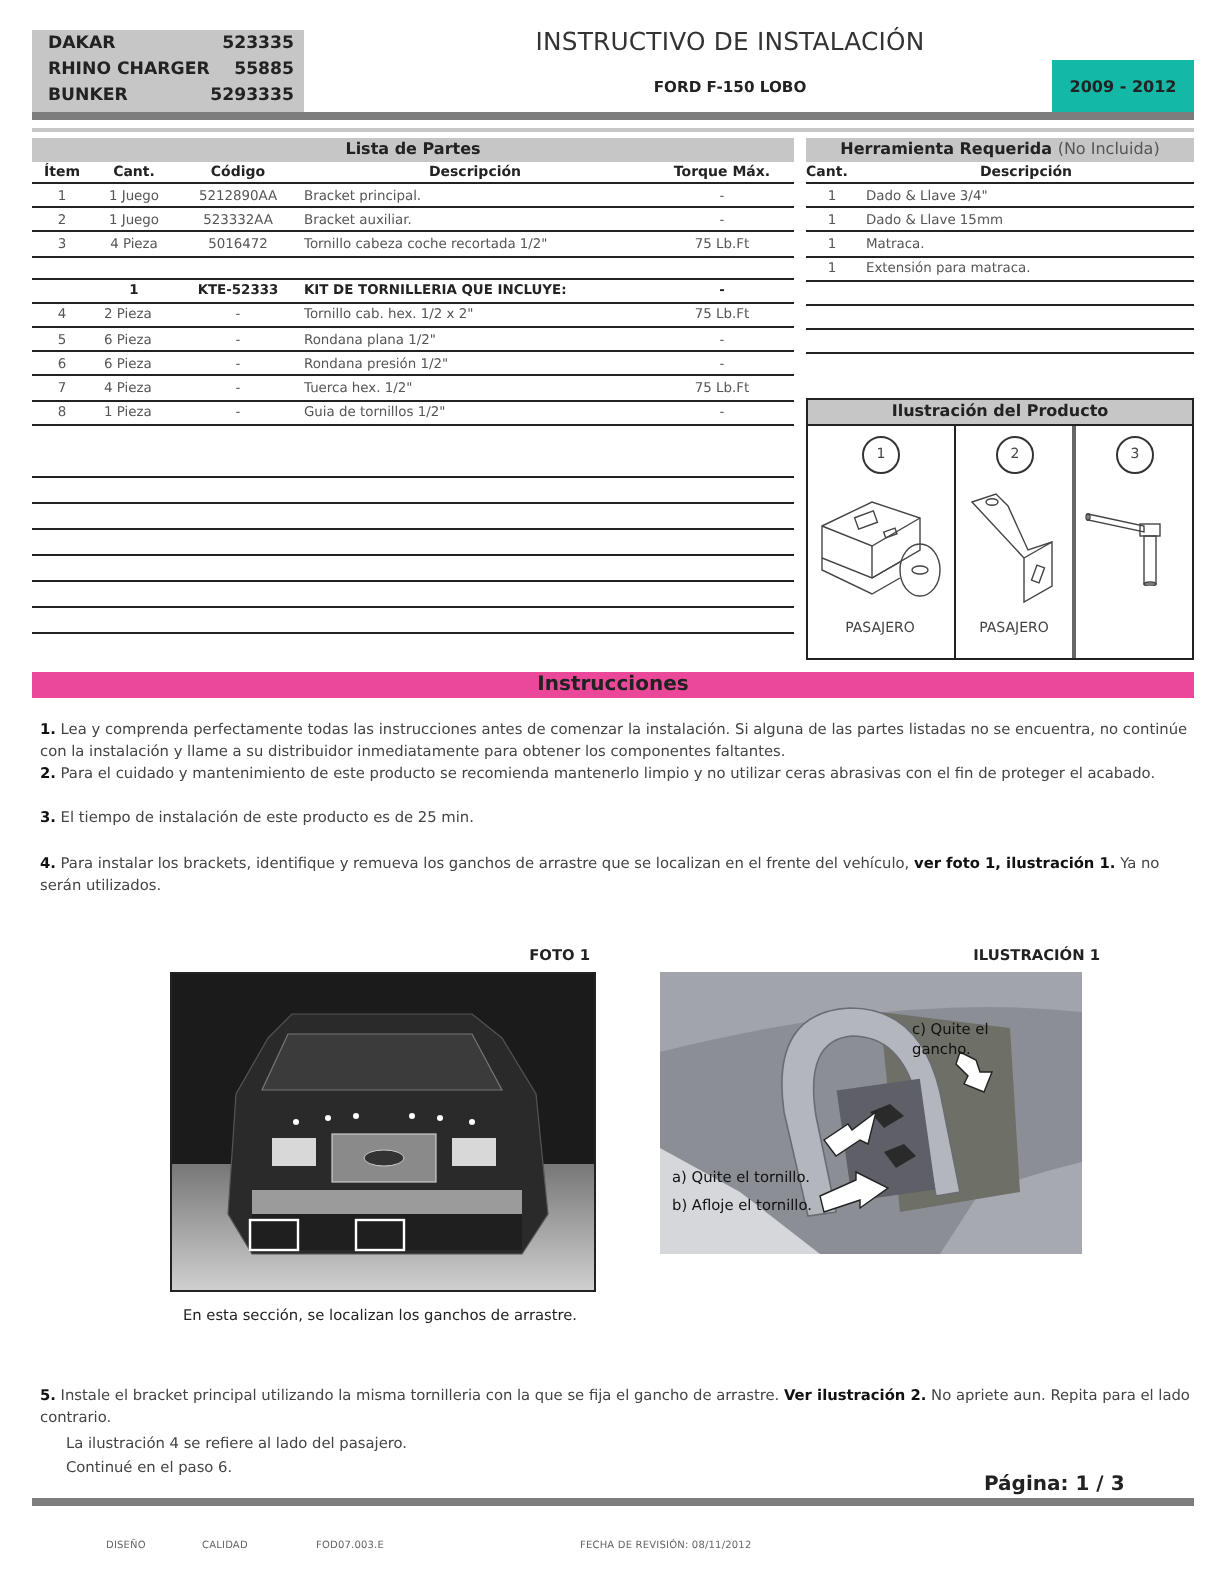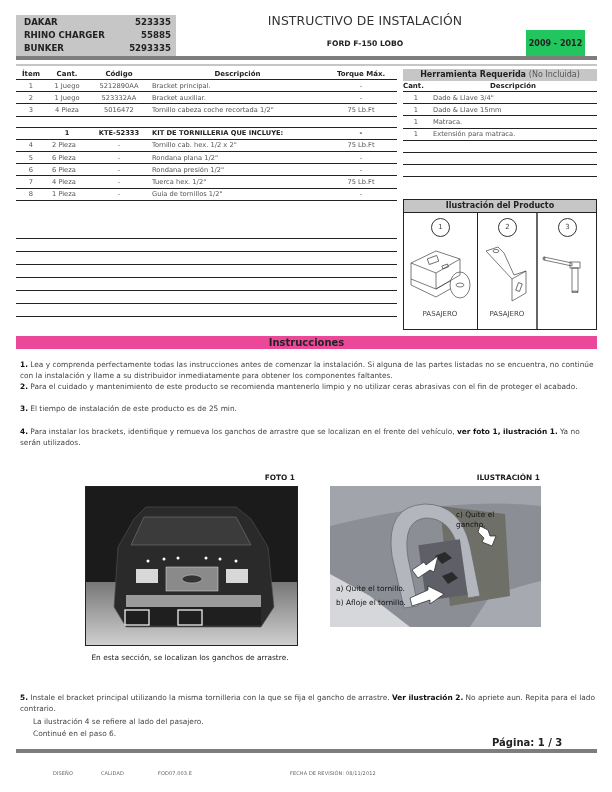--- a/index.html
+++ b/index.html
@@ -7,7 +7,7 @@
          font-family:"DejaVu Sans", sans-serif; color:#222; }
   .abs { position:absolute; }
   
-  .model-box { left:16px; top:15px; width:160px; height:41px; background:#c6c6c6;
+  .model-box { left:16px; top:15px; width:136px; height:41px; background:#c6c6c6;
                font-weight:bold; font-size:8.6px; color:#222; }
   .model-row { position:absolute; left:8px; right:5px; height:13px; line-height:13px; }
   .model-row .nm { position:absolute; left:0; }

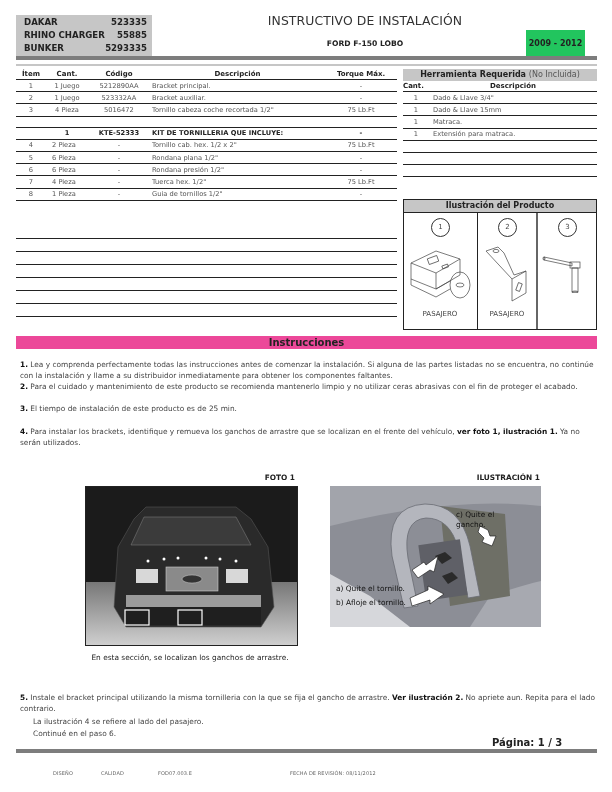--- a/index.html
+++ b/index.html
@@ -14,7 +14,7 @@
   .model-row .cd { position:absolute; right:0; }
   .title { left:240px; top:13px; width:250px; text-align:center; font-size:12.4px; letter-spacing:0.1px; color:#333; }
   .subtitle { left:280px; top:39px; width:170px; text-align:center; font-size:7.6px; font-weight:bold; color:#222; }
-  .year-box { left:526px; top:30px; width:59px; height:27px; background:#22c55e;
+  .year-box { left:526px; top:30px; width:71px; height:27px; background:#14b8a6;
               font-weight:bold; font-size:8px; text-align:center; line-height:27px; }
   .rule-dark { background:#7d7d7d; }
   .rule-light { background:#c6c6c6; }

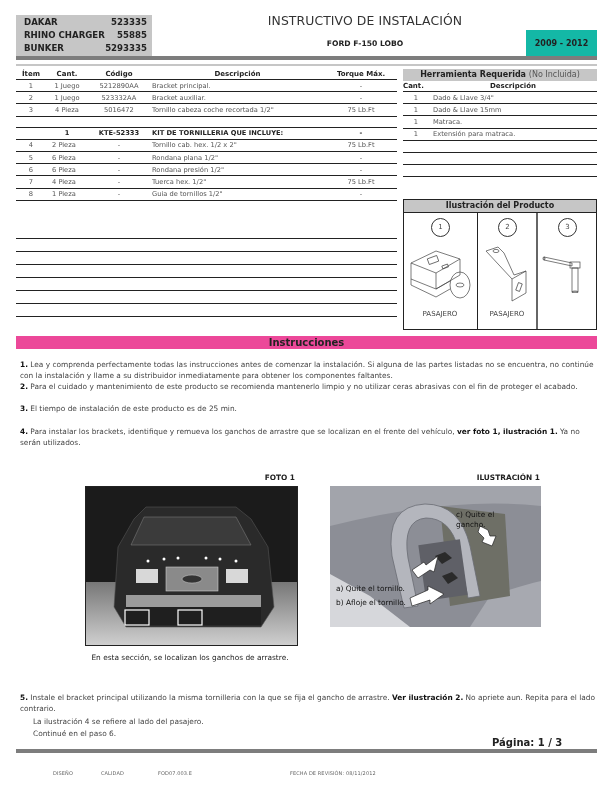--- a/index.html
+++ b/index.html
@@ -73,6 +73,7 @@
 <div class="abs rule-light" style="left:16px;top:64px;width:581px;height:2px"></div>
 
 <div class="abs" style="left:16px;top:69px;width:381px">
+  <div class="hdr-bar">Lista de Partes</div>
   <table class="tbl" style="width:381px">
     <colgroup>
         <col style="width:30px">

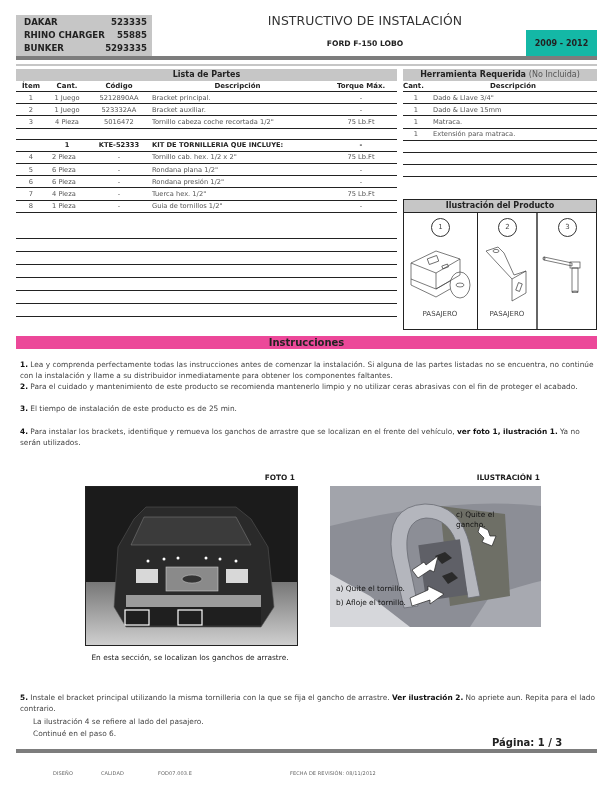--- a/index.html
+++ b/index.html
@@ -312,7 +312,7 @@
 </div>
 <div class="abs" style="left:60px;top:653px;width:260px;text-align:center;font-size:7.4px;color:#222">En esta sección, se localizan los ganchos de arrastre.</div>
 
-<div class="abs caption-bold" style="left:330px;top:473px;width:210px">ILUSTRACIÓN 1</div>
+<div class="abs caption-bold" style="left:340px;top:473px;width:210px">ILUSTRACIÓN 1</div>
 <div class="abs illus" style="left:330px;top:486px;width:211px;height:141px">
   <svg width="211" height="141" viewBox="0 0 211 141">
     <rect width="211" height="141" fill="#8c8e96"></rect>

